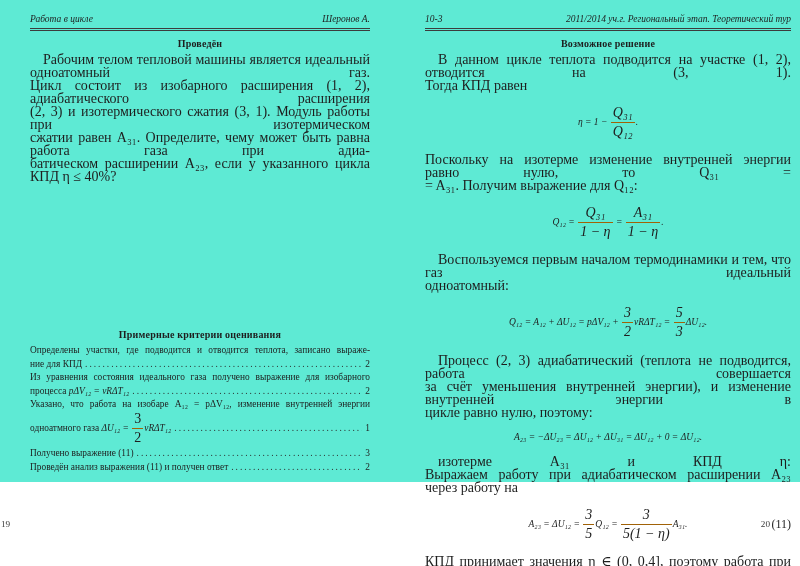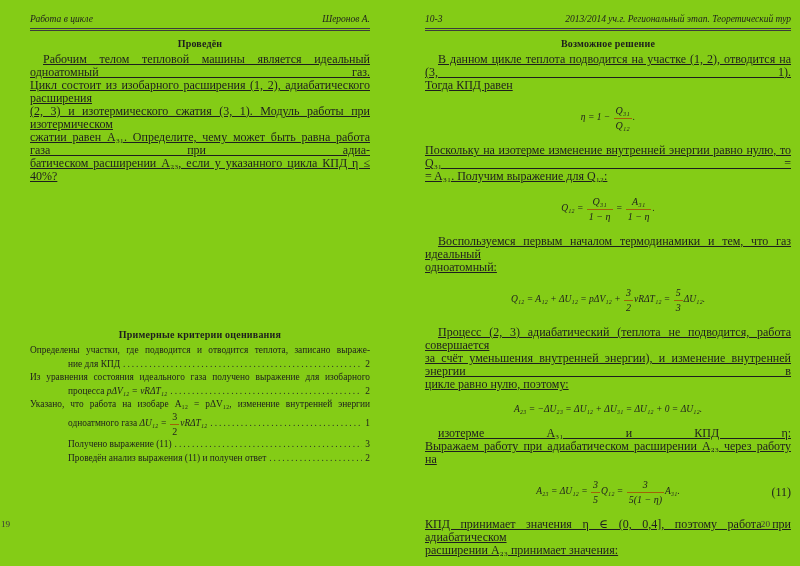--- a/index.html
+++ b/index.html
@@ -10,7 +10,7 @@
     color: #1e1e1e;
     overflow: hidden;
   }
-  .sheet { position: relative; width: 800px; height: 566px; background: #84cc16; }
+  .sheet { position: relative; width: 800px; height: 482px; background: #5eead4; }
   .page { position: absolute; top: 14px; }
   .page-l { left: 30px; width: 340px; }
   .page-r { left: 425px; width: 366px; }

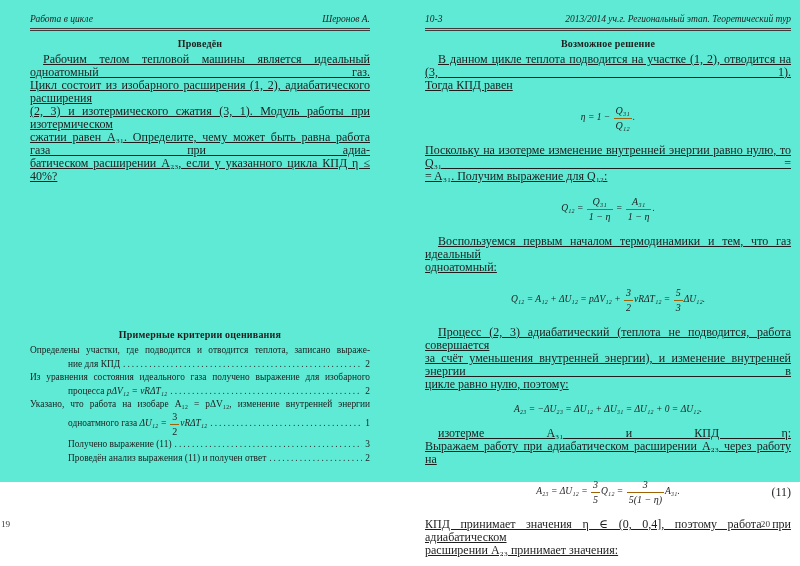--- a/index.html
+++ b/index.html
@@ -120,7 +120,7 @@
   <div class="page page-r">
     <div class="running-header">
       <span>10-3</span>
-      <span>2013/2014 уч.г. Региональный этап. Теоретический тур</span>
+      <span>2011/2014 уч.г. Региональный этап. Теоретический тур</span>
     </div>
     <div class="sec-title">Возможное решение</div>
     <div id="solution-flow">

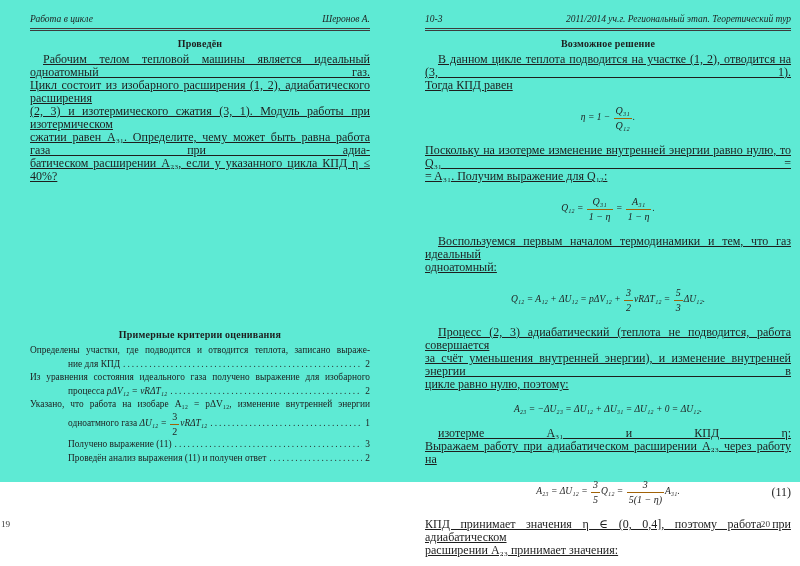--- a/index.html
+++ b/index.html
@@ -24,7 +24,7 @@
     text-align: center; font-weight: bold; font-size: 10px;
     margin: 7px 0 4px 0; letter-spacing: 0.2px;
   }
-  .para { font-size: 12px; text-decoration: underline; }
+  .para { font-size: 14px; }
   .pline { line-height: 13px; text-align: justify; text-align-last: justify; min-height: 13px; }
   .para .pline:last-child { text-align-last: auto; }
   .para.indent .pline:first-child { text-indent: 13px; }

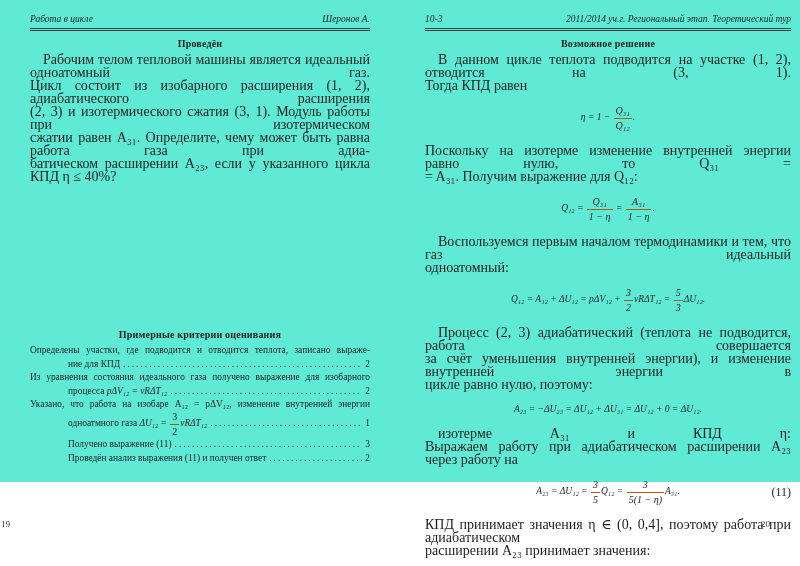--- a/index.html
+++ b/index.html
@@ -43,7 +43,7 @@
 
   .formula-row { position: relative; text-align: center; margin: 13px 0; font-size: 9.5px; }
   .formula { display: inline-block; font-style: italic; }
-  .frac { display: inline-block; vertical-align: middle; text-align: center; font-size: 10px; line-height: 1.15; margin: 0 1px; }
+  .frac { display: inline-block; vertical-align: middle; text-align: center; font-size: 14px; line-height: 1.15; margin: 0 1px; }
   .frac .fn { display: block; padding: 0 2px 1px 2px; }
   .frac .fd { display: block; border-top: 1px solid #a16207; padding: 1px 2px 0 2px; }
   .eq-tag { position: absolute; right: 0; top: 50%; transform: translateY(-50%); font-style: normal; font-size: 12px; }

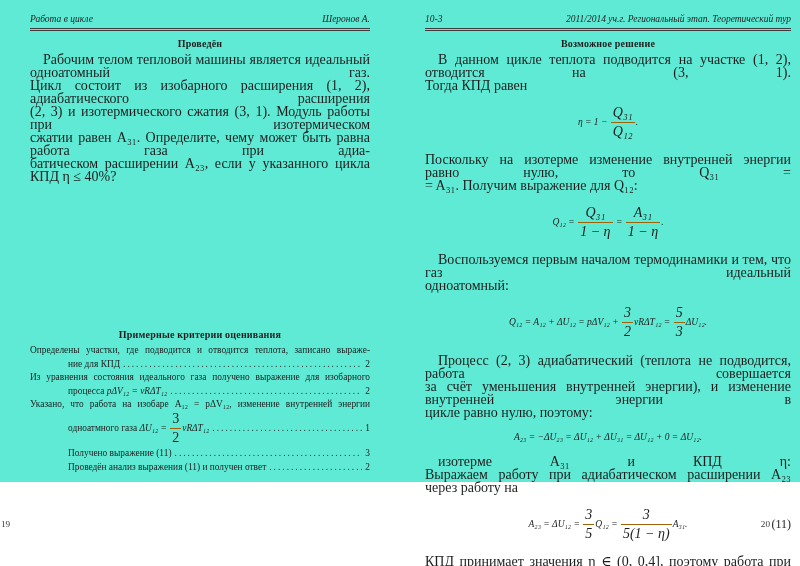--- a/index.html
+++ b/index.html
@@ -33,7 +33,7 @@
   .crit-item { font-size: 9.4px; }
   .crit-line { line-height: 13px; text-align: justify; text-align-last: justify; }
   .crit-last { display: flex; align-items: baseline; line-height: 14px; }
-  .crit-text { white-space: nowrap; margin-left: 38px; }
+  .crit-text { white-space: nowrap; }
   .leader { flex: 1 1 auto; overflow: hidden; white-space: nowrap; margin: 0 3px; color: #2a2a2a; }
   .leader::before {
     content: "................................................................................................................................................................";

